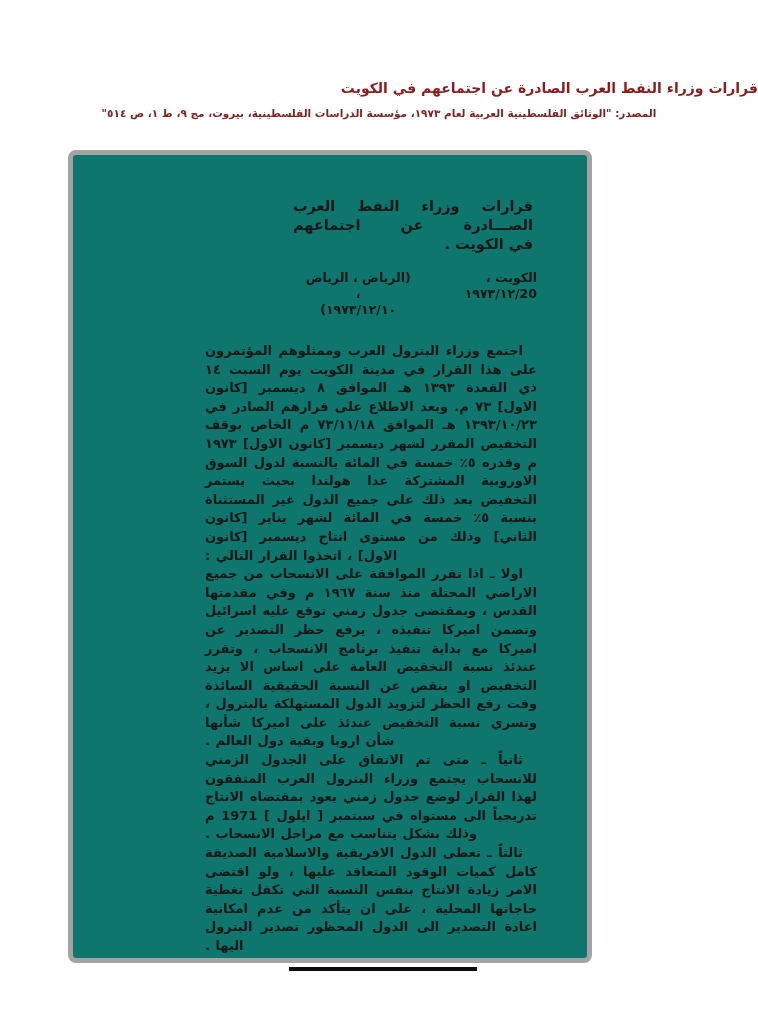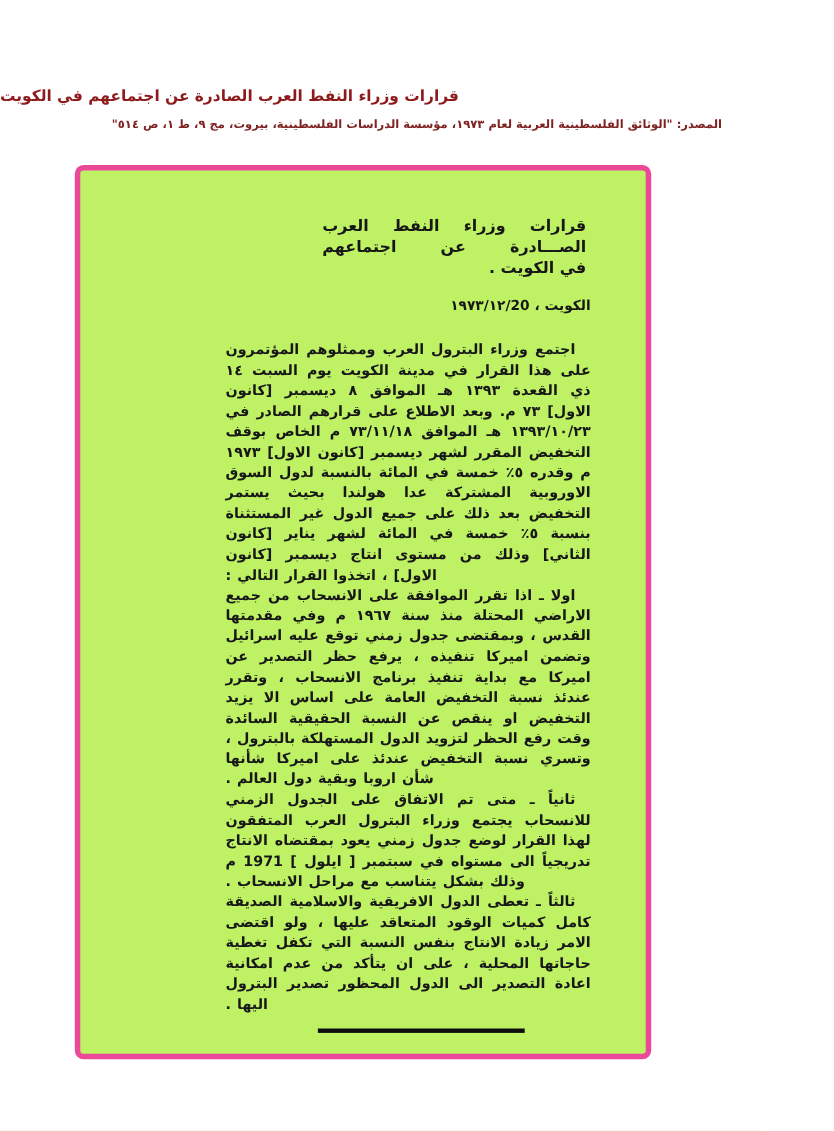--- a/index.html
+++ b/index.html
@@ -14,7 +14,7 @@
   
   .page-title {
     position: absolute; top: 80px; left: 0; right: 0;
-    text-align: left; direction: rtl;
+    text-align: right; direction: rtl;
     color: #8d1b1b; font-size: 14px; font-weight: bold;
     letter-spacing: 0.2px;
   }

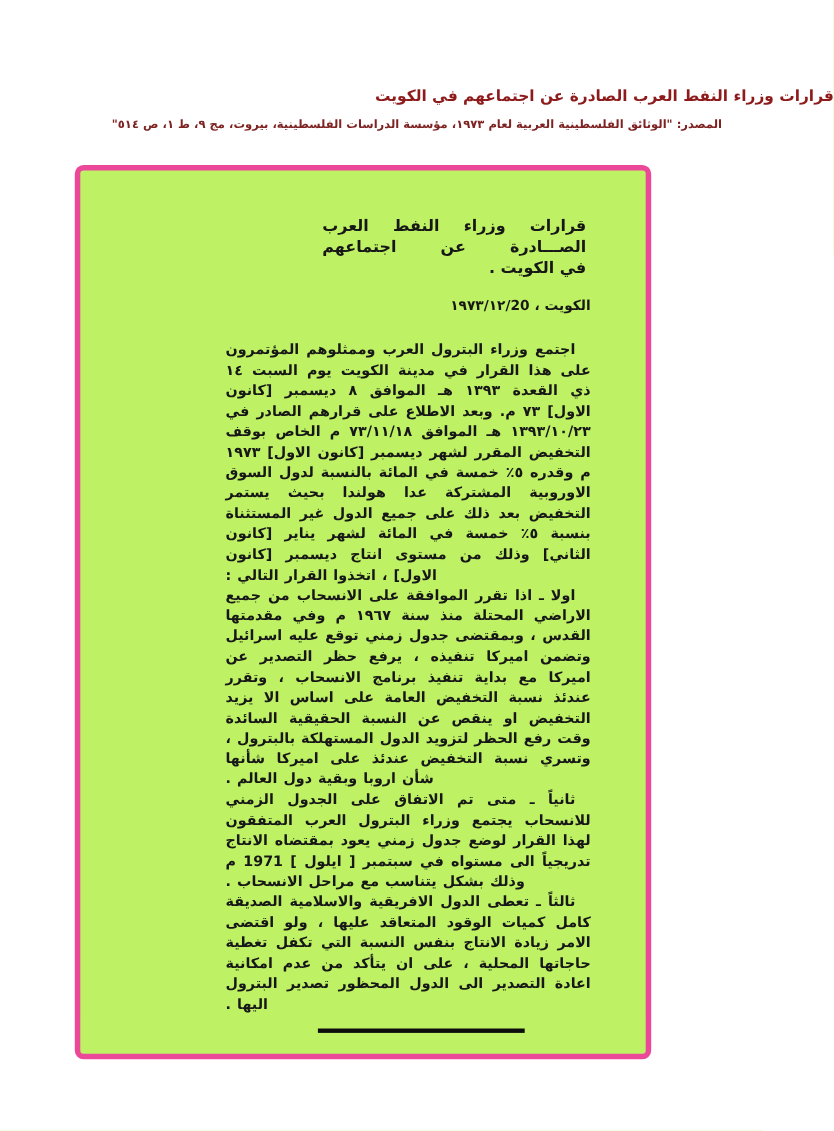--- a/index.html
+++ b/index.html
@@ -28,10 +28,10 @@
   .doc-frame {
     position: absolute; left: 68px; top: 150px;
     width: 524px; height: 813px;
-    border: 5px solid #ec4899;
+    border: 5px solid #a3a3a3;
     border-radius: 8px;
     box-sizing: border-box;
-    background: #bef264;
+    background: #0f766e;
   }
   .doc-content {
     position: absolute; top: 42px; left: 132px;

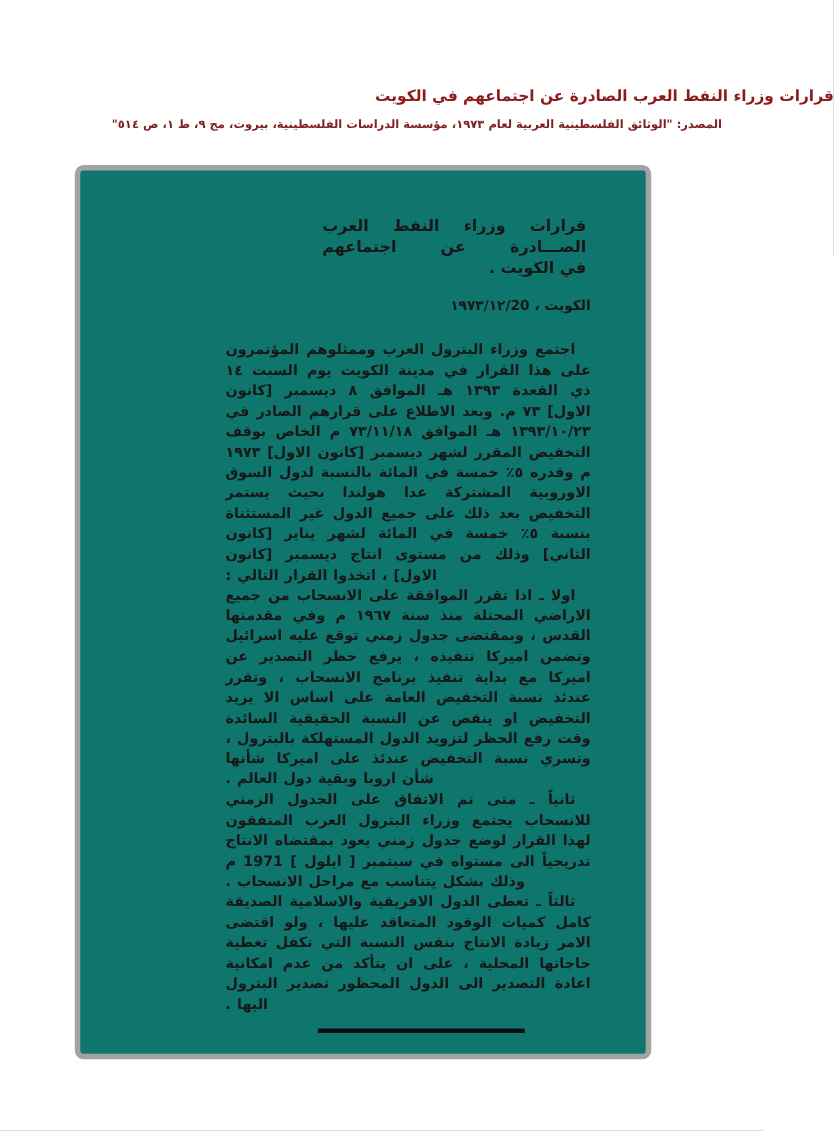--- a/index.html
+++ b/index.html
@@ -87,6 +87,10 @@
 
     <div class="date-row">
       <span class="date-kuwait">الكويت ، ١٩٧٣/١٢/20</span>
+      <span class="date-riyadh">
+        <span>(الرياض ، الرياض ،</span><br>
+        <span>١٩٧٣/١٢/١٠)</span>
+      </span>
     </div>
 
     <p class="doc-p first">اجتمع وزراء البترول العرب وممثلوهم المؤتمرون على هذا القرار في مدينة الكويت يوم السبت ١٤ ذي القعدة ١٣٩٣ هـ الموافق ٨ ديسمبر [كانون الاول] ٧٣ م. وبعد الاطلاع على قرارهم الصادر في ١٣٩٣/١٠/٢٣ هـ الموافق ٧٣/١١/١٨ م الخاص بوقف التخفيض المقرر لشهر ديسمبر [كانون الاول] ١٩٧٣ م وقدره ٥٪ خمسة في المائة بالنسبة لدول السوق الاوروبية المشتركة عدا هولندا بحيث يستمر التخفيض بعد ذلك على جميع الدول غير المستثناة بنسبة ٥٪ خمسة في المائة لشهر يناير [كانون الثاني] وذلك من مستوى انتاج ديسمبر [كانون الاول] ، اتخذوا القرار التالي :</p>

